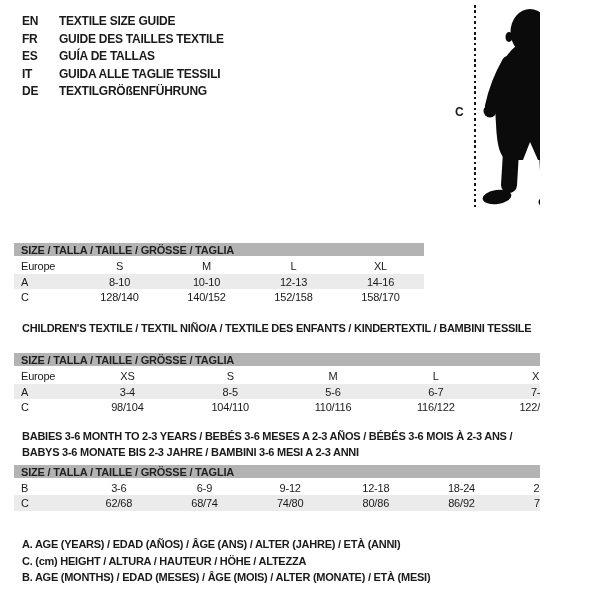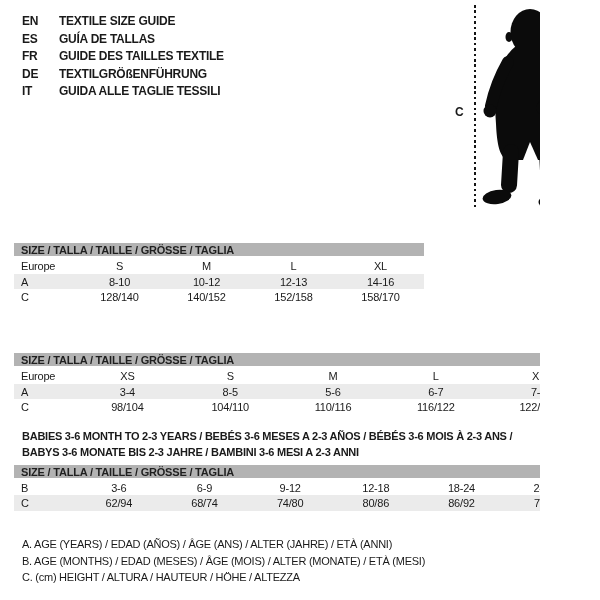--- a/index.html
+++ b/index.html
@@ -51,12 +51,12 @@
       <span class="lang-label">TEXTILE SIZE GUIDE</span>
     </div>
     <div class="lang-row">
+      <span class="lang-code">FR</span>
+      <span class="lang-label">GUIDE DES TAILLES TEXTILE</span>
+    </div>
+    <div class="lang-row">
       <span class="lang-code">ES</span>
       <span class="lang-label">GUÍA DE TALLAS</span>
-    </div>
-    <div class="lang-row">
-      <span class="lang-code">FR</span>
-      <span class="lang-label">GUIDE DES TAILLES TEXTILE</span>
     </div>
     <div class="lang-row">
       <span class="lang-code">DE</span>

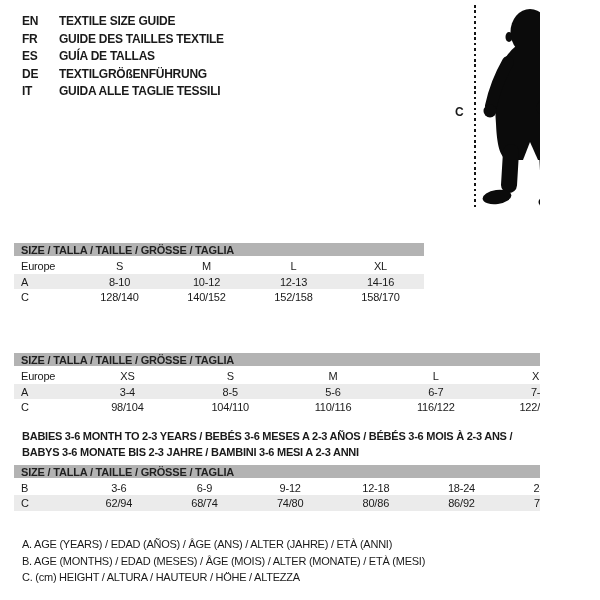--- a/index.html
+++ b/index.html
@@ -59,12 +59,12 @@
       <span class="lang-label">GUÍA DE TALLAS</span>
     </div>
     <div class="lang-row">
+      <span class="lang-code">IT</span>
+      <span class="lang-label">GUIDA ALLE TAGLIE TESSILI</span>
+    </div>
+    <div class="lang-row">
       <span class="lang-code">DE</span>
       <span class="lang-label">TEXTILGRÖßENFÜHRUNG</span>
-    </div>
-    <div class="lang-row">
-      <span class="lang-code">IT</span>
-      <span class="lang-label">GUIDA ALLE TAGLIE TESSILI</span>
     </div>
   </div>
 

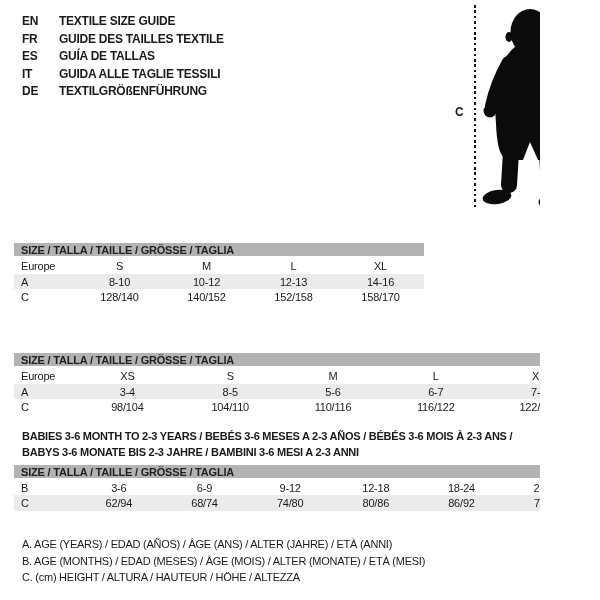--- a/index.html
+++ b/index.html
@@ -110,7 +110,7 @@
       <tr class="stripe">
         <td class="lbl">A</td>
         <td>8-10</td>
-        <td>10-12</td>
+        <td>10-10</td>
         <td>12-13</td>
         <td>14-16</td>
       </tr>

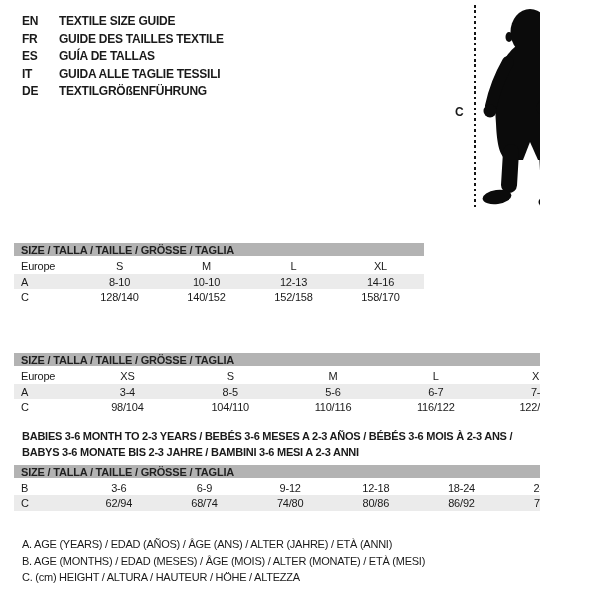--- a/index.html
+++ b/index.html
@@ -124,6 +124,7 @@
     </tbody>
   </table>
 
+  <div class="section-title" id="title-children">CHILDREN'S TEXTILE / TEXTIL NIÑO/A / TEXTILE DES ENFANTS / KINDERTEXTIL / BAMBINI TESSILE</div>
   <table class="size-table" id="table-children">
     <colgroup>
         <col class="lbl-col">

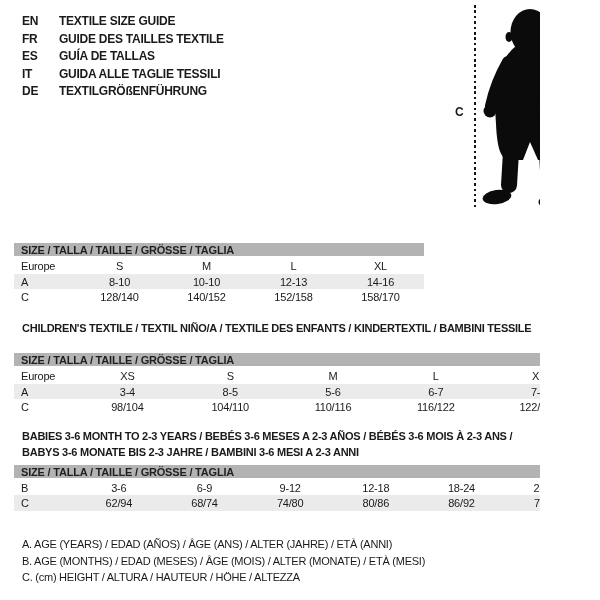--- a/index.html
+++ b/index.html
@@ -194,7 +194,7 @@
       </tr>
       <tr class="stripe r16">
         <td class="lbl">C</td>
-        <td>62/94</td>
+        <td>62/68</td>
         <td>68/74</td>
         <td>74/80</td>
         <td>80/86</td>

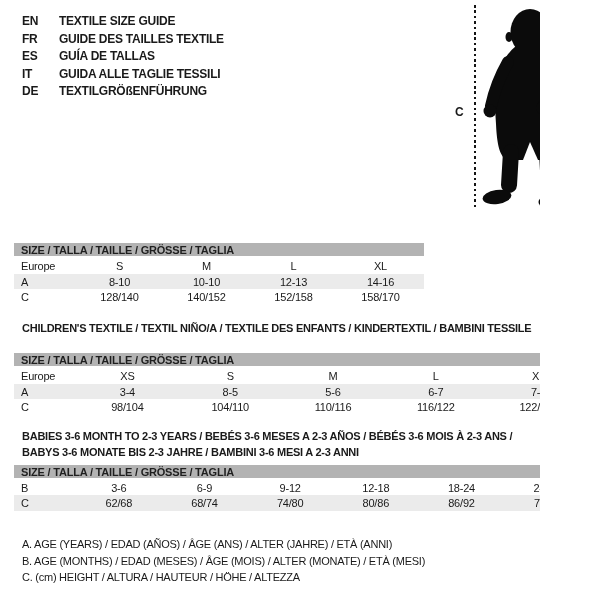--- a/index.html
+++ b/index.html
@@ -37,7 +37,7 @@
   .size-table tr.stripe td{background:#ebebeb;}
   .size-table tr.r16 td{height:16px;}
   
-  .notes{position:absolute;left:22px;top:536px;font-size:11px;font-weight:normal;
+  .notes{position:absolute;left:22px;top:536px;font-size:11px;font-weight:bold;
     letter-spacing:-0.25px;line-height:16.5px;white-space:nowrap;}
 </style>
 </head>

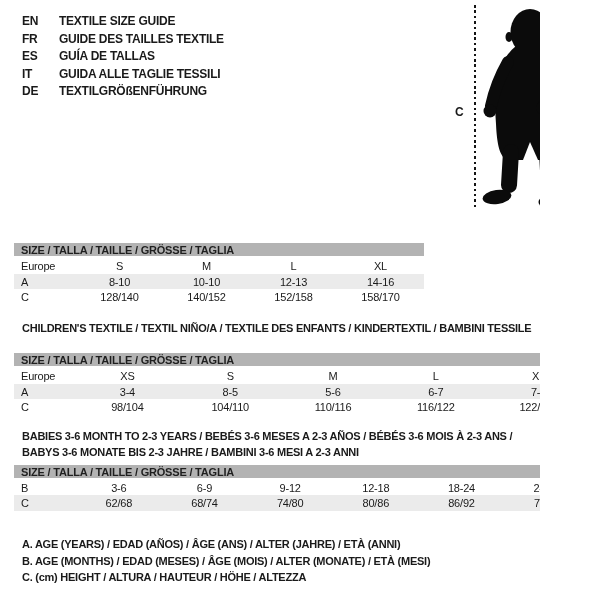--- a/index.html
+++ b/index.html
@@ -206,8 +206,8 @@
 
   <div class="notes">
     <div>A. AGE (YEARS) / EDAD (AÑOS) / ÂGE (ANS) / ALTER (JAHRE) / ETÀ (ANNI)</div>
+    <div>C. (cm) HEIGHT / ALTURA / HAUTEUR / HÖHE / ALTEZZA</div>
     <div>B. AGE (MONTHS) / EDAD (MESES) / ÂGE (MOIS) / ALTER (MONATE) / ETÀ (MESI)</div>
-    <div>C. (cm) HEIGHT / ALTURA / HAUTEUR / HÖHE / ALTEZZA</div>
   </div>
 
 </div>

